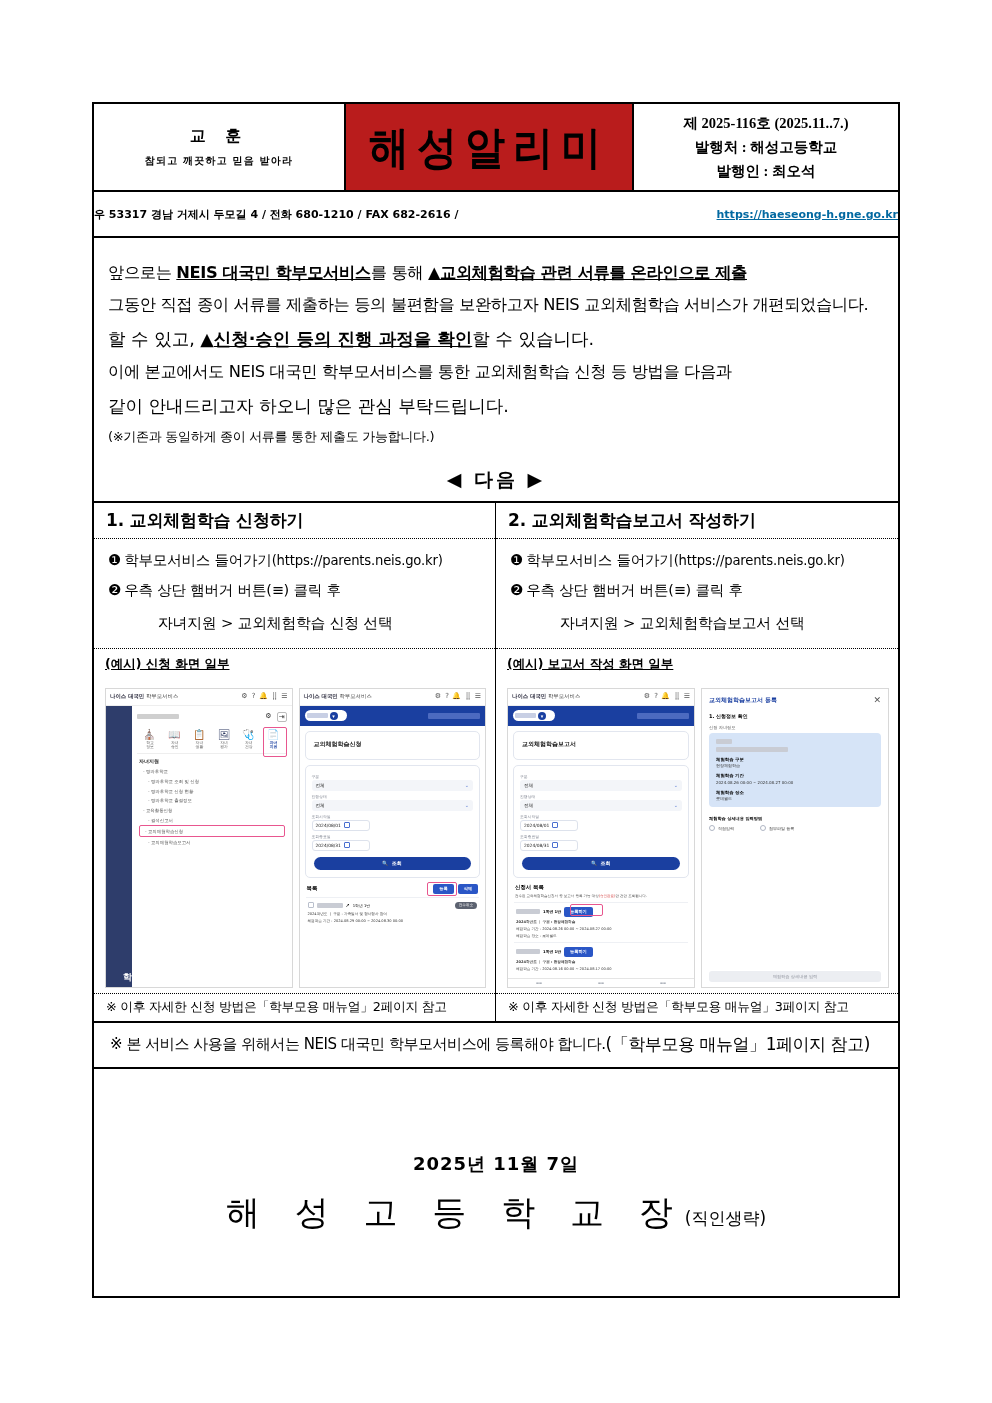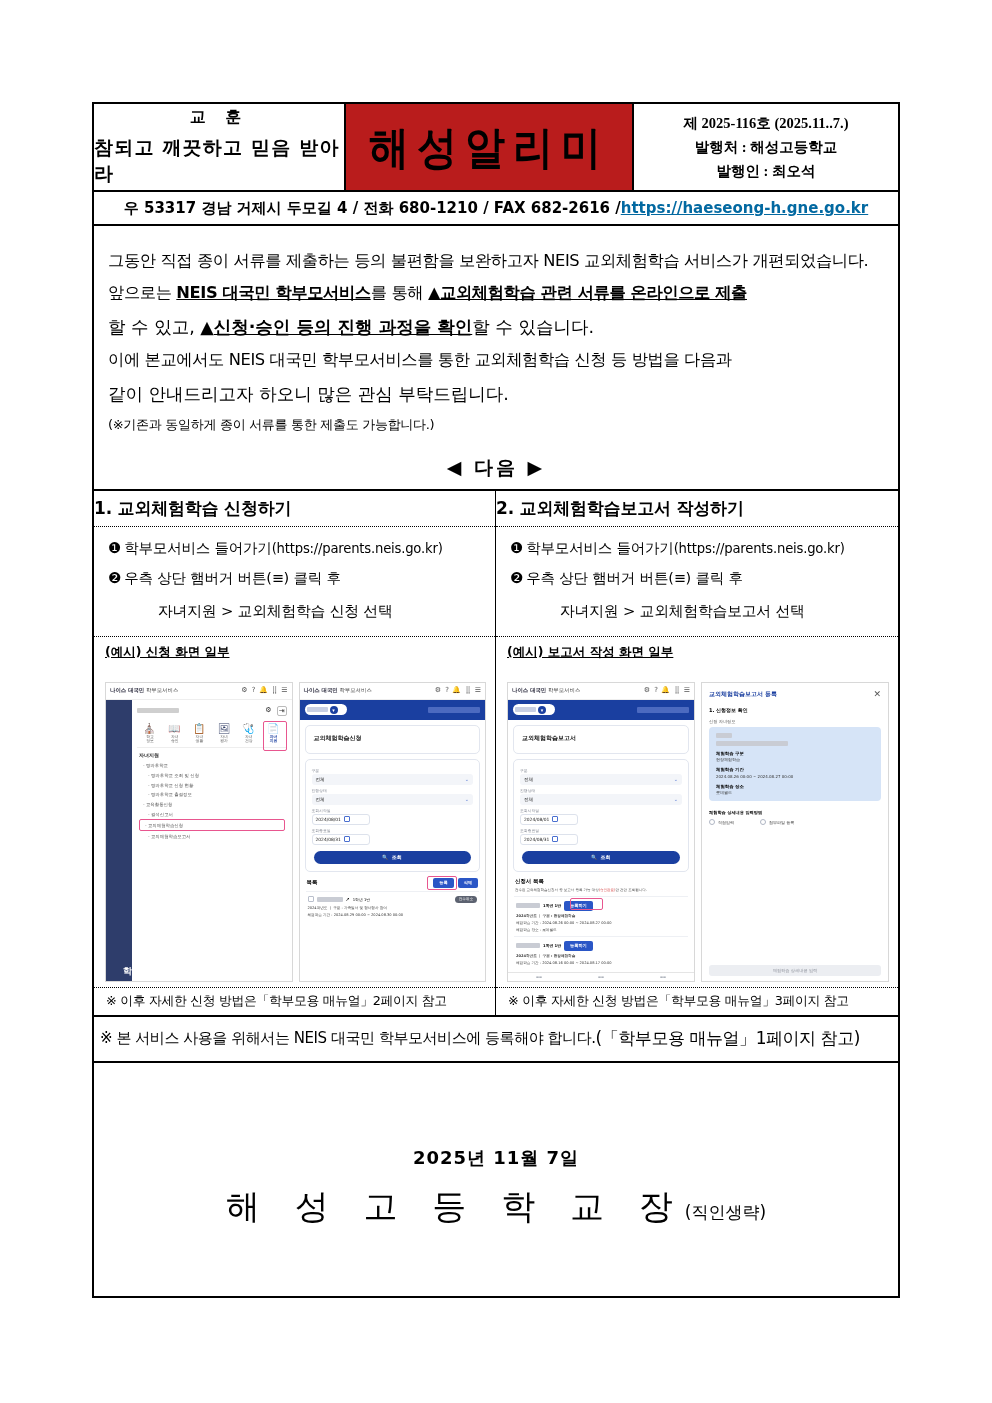--- a/index.html
+++ b/index.html
@@ -34,7 +34,7 @@
     font-family: "DejaVu Sans", sans-serif;
   }
   .mh-motto-sub {
-    font-size: 19px; font-weight: bold; letter-spacing: 1.2px;
+    font-size: 10px; font-weight: bold; letter-spacing: 1.2px;
     font-family: "DejaVu Sans", sans-serif;
   }
   .mh-banner {

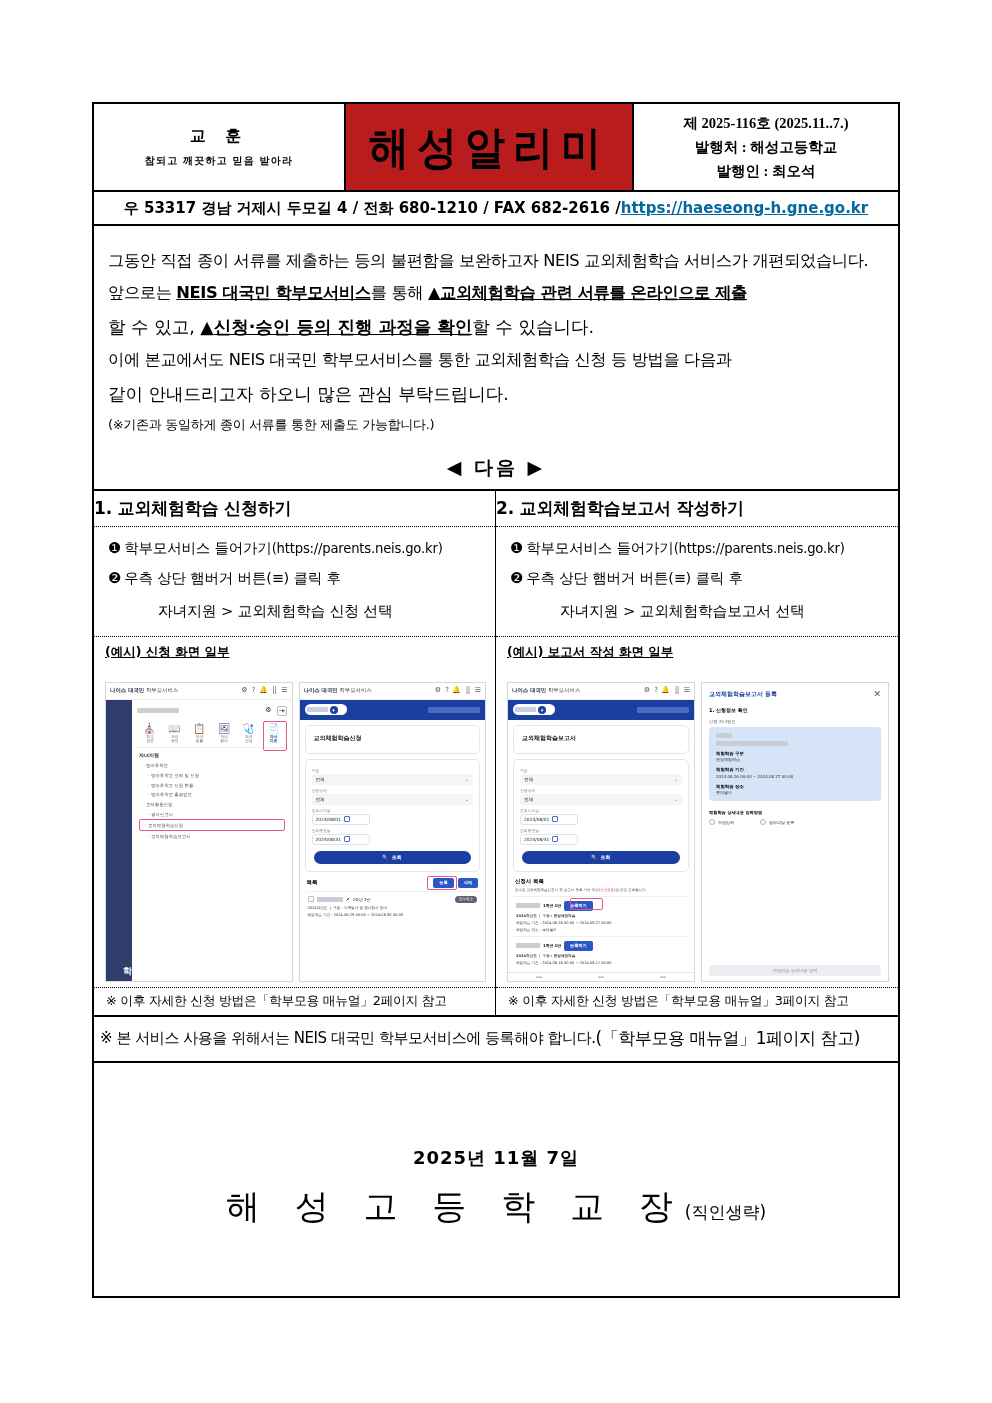--- a/index.html
+++ b/index.html
@@ -56,9 +56,9 @@
 
   
   .addrbar {
-    height: 34px; border-bottom: 2.2px solid #000;
-    display: flex; align-items: center; justify-content: center;
-    font-size: 15px; font-weight: bold;
+    height: 46px; border-bottom: 2.2px solid #000;
+    display: flex; align-items: center; justify-content: space-between;
+    font-size: 11px; font-weight: bold;
     font-family: "DejaVu Sans", sans-serif;
     white-space: nowrap;
   }

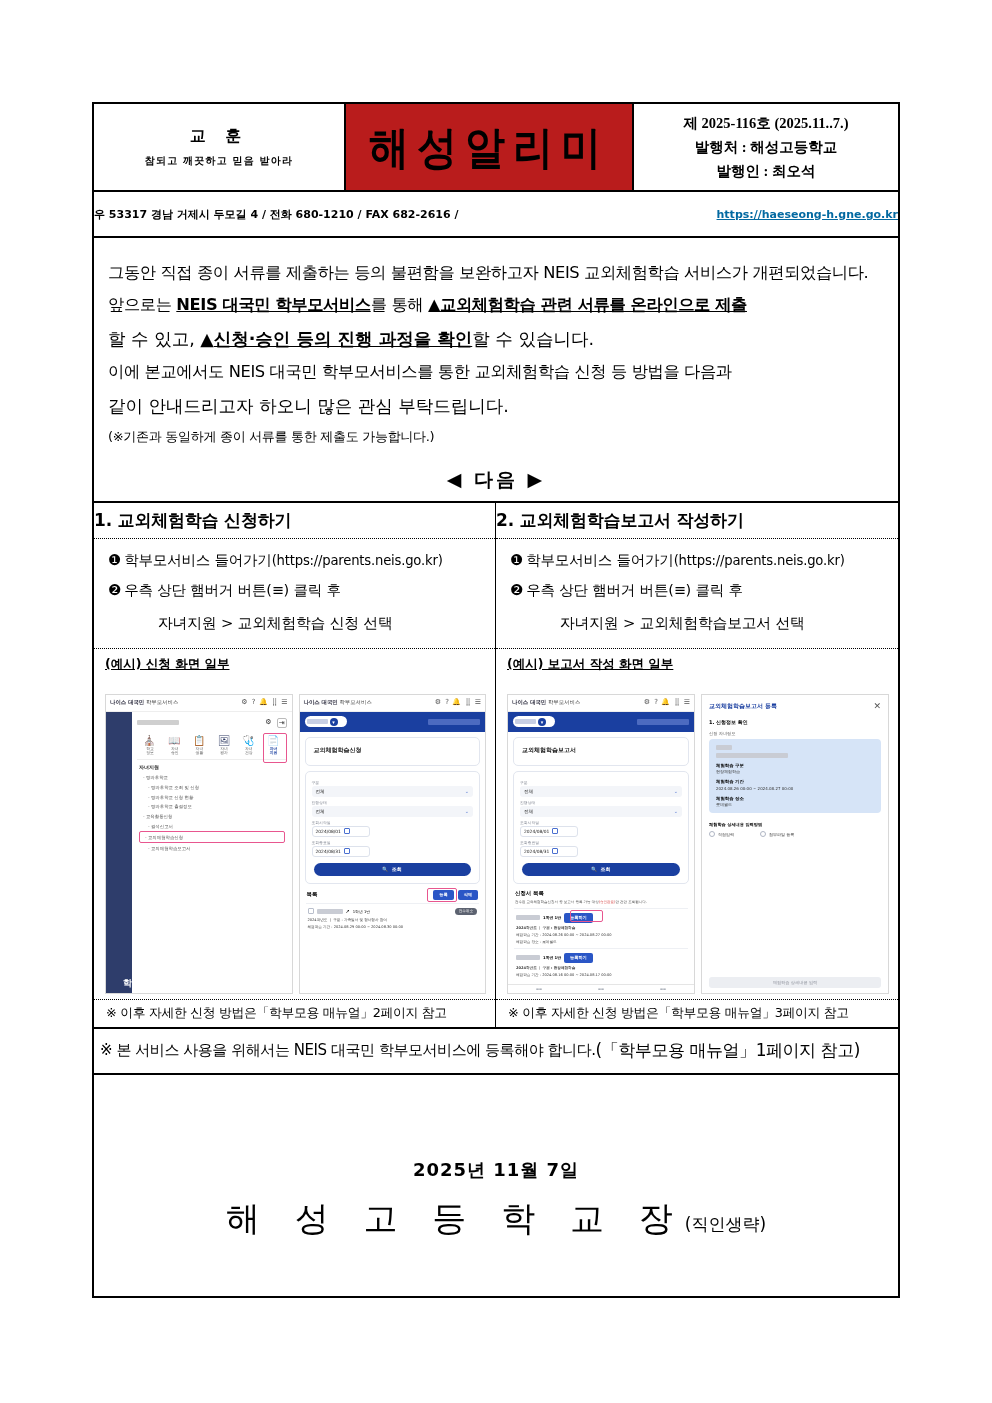--- a/index.html
+++ b/index.html
@@ -290,8 +290,8 @@
     </div>
 
     <div class="body-text">
+      <p class="tight"><span>앞으로는 </span><span class="bu">NEIS 대국민 학부모서비스</span><span>를 통해 ▲</span><span class="bu">교외체험학습 관련 서류를 온라인으로 제출</span></p>
       <p class="tight">그동안 직접 종이 서류를 제출하는 등의 불편함을 보완하고자 NEIS 교외체험학습 서비스가 개편되었습니다.</p>
-      <p class="tight"><span>앞으로는 </span><span class="bu">NEIS 대국민 학부모서비스</span><span>를 통해 ▲</span><span class="bu">교외체험학습 관련 서류를 온라인으로 제출</span></p>
       <p><span>할 수 있고, ▲</span><span class="bu">신청·승인 등의 진행 과정을 확인</span><span>할 수 있습니다.</span></p>
       <p class="tight">이에 본교에서도 NEIS 대국민 학부모서비스를 통한 교외체험학습 신청 등 방법을 다음과</p>
       <p>같이 안내드리고자 하오니 많은 관심 부탁드립니다.</p>

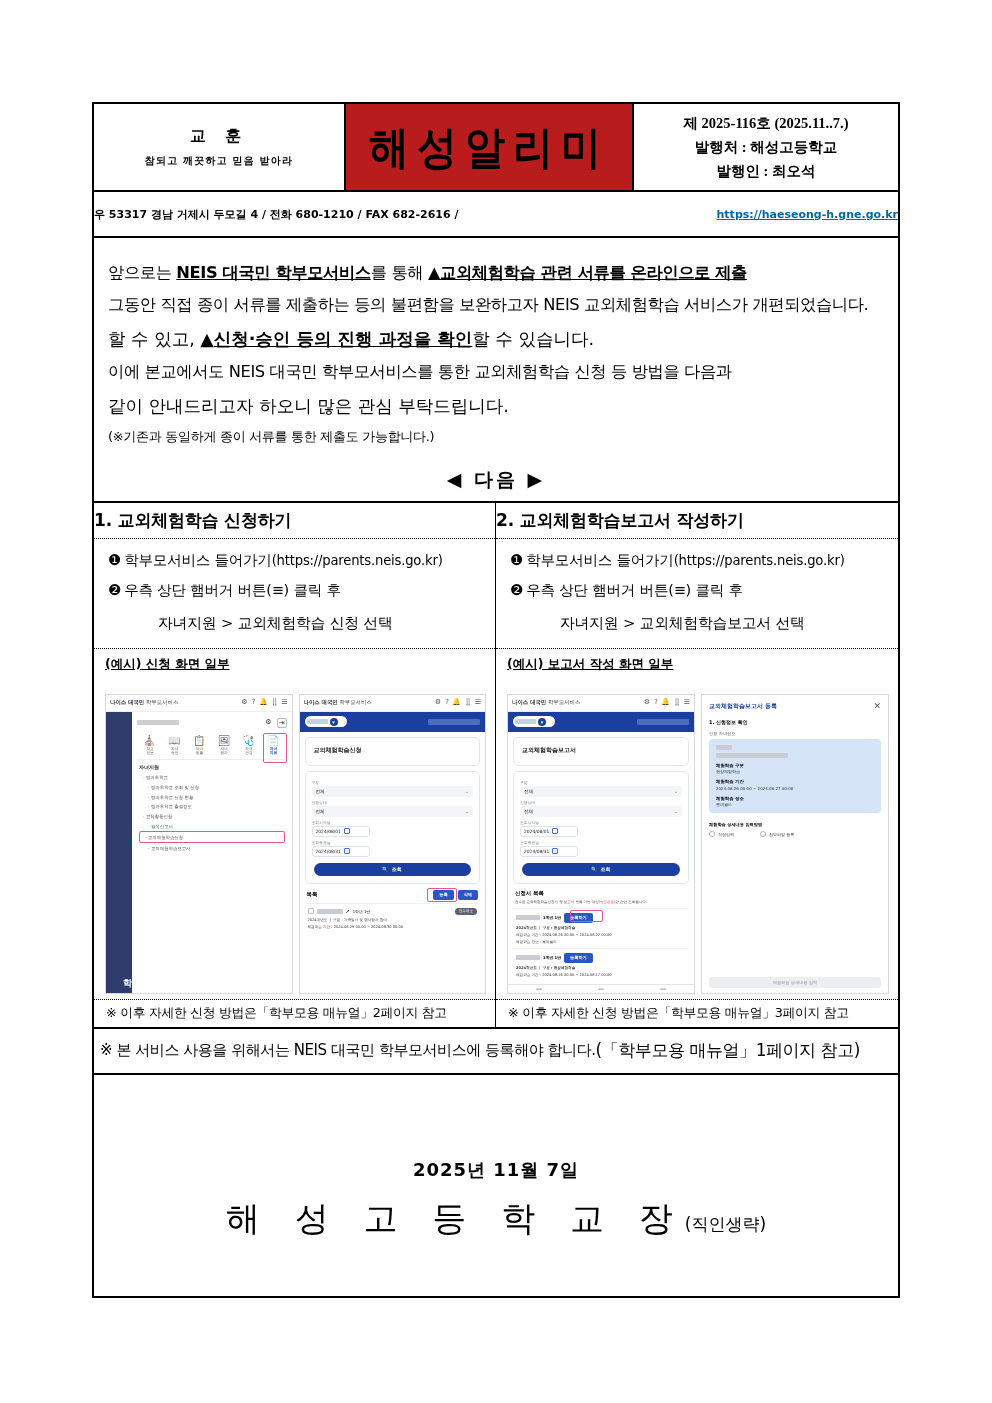--- a/index.html
+++ b/index.html
@@ -95,6 +95,7 @@
 
   .col-head {
     height: 36px; display: flex; align-items: center;
+    padding-left: 12px;
     font-size: 17px; font-weight: bold; letter-spacing: -0.2px;
     font-family: "DejaVu Sans", sans-serif;
     border-bottom: 1.4px dotted #000;

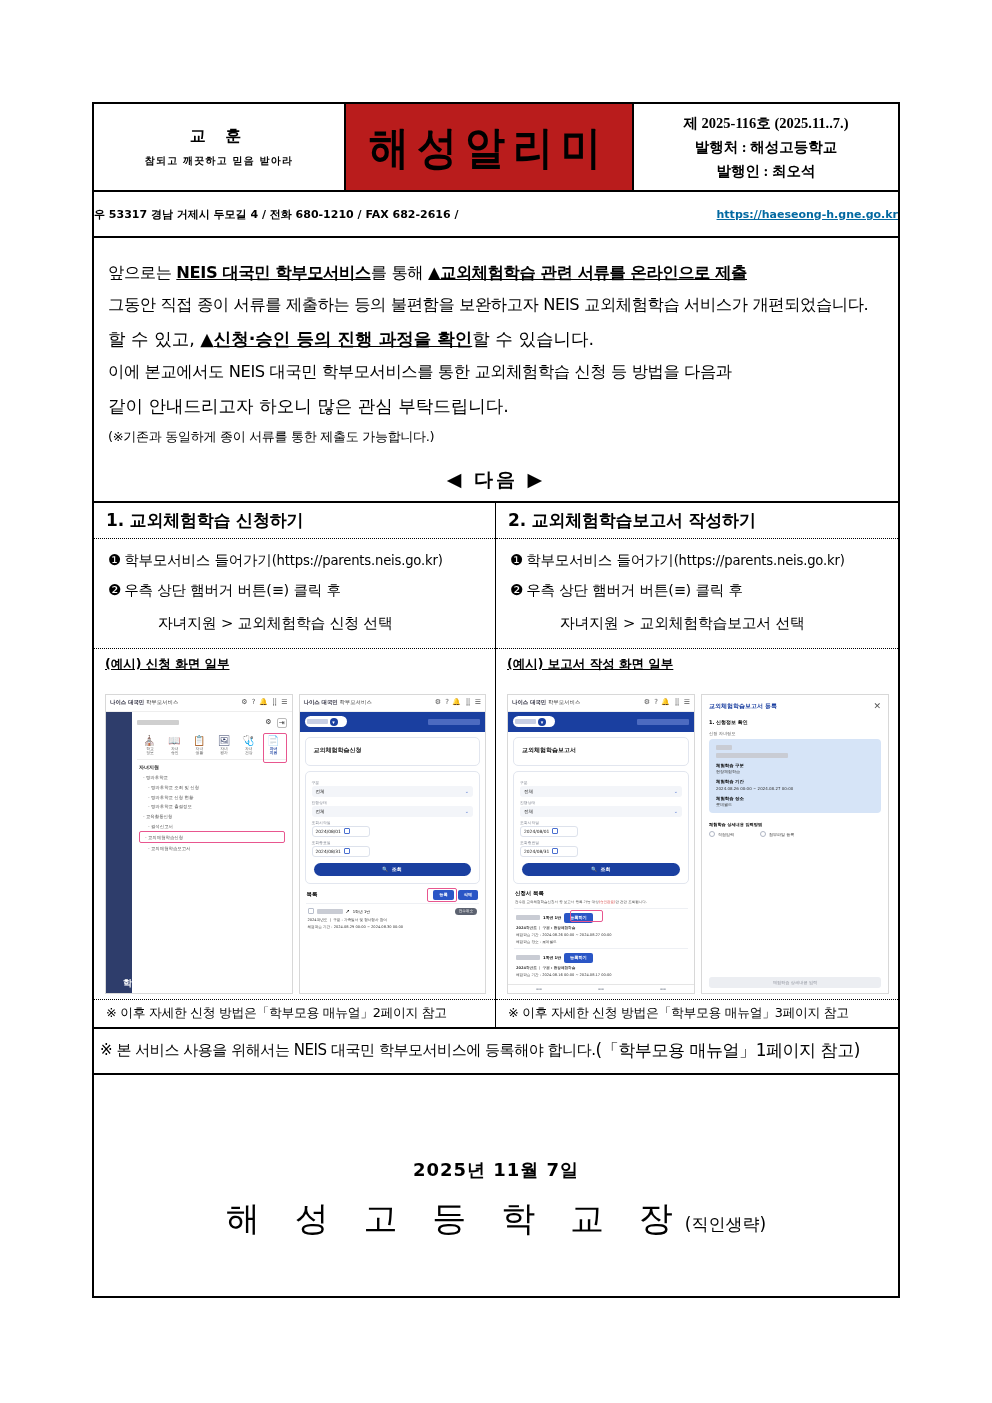--- a/index.html
+++ b/index.html
@@ -116,7 +116,7 @@
   .col-example { padding: 7px 9px 5px 11px; }
   .ex-label {
     font-size: 12.5px; text-decoration: underline; font-weight: bold;
-    font-family: "DejaVu Sans", sans-serif; margin-bottom: 21px;
+    font-family: "DejaVu Sans", sans-serif; margin-bottom: 15px;
   }
   .shots { display: flex; gap: 6px; height: 300px; }
 

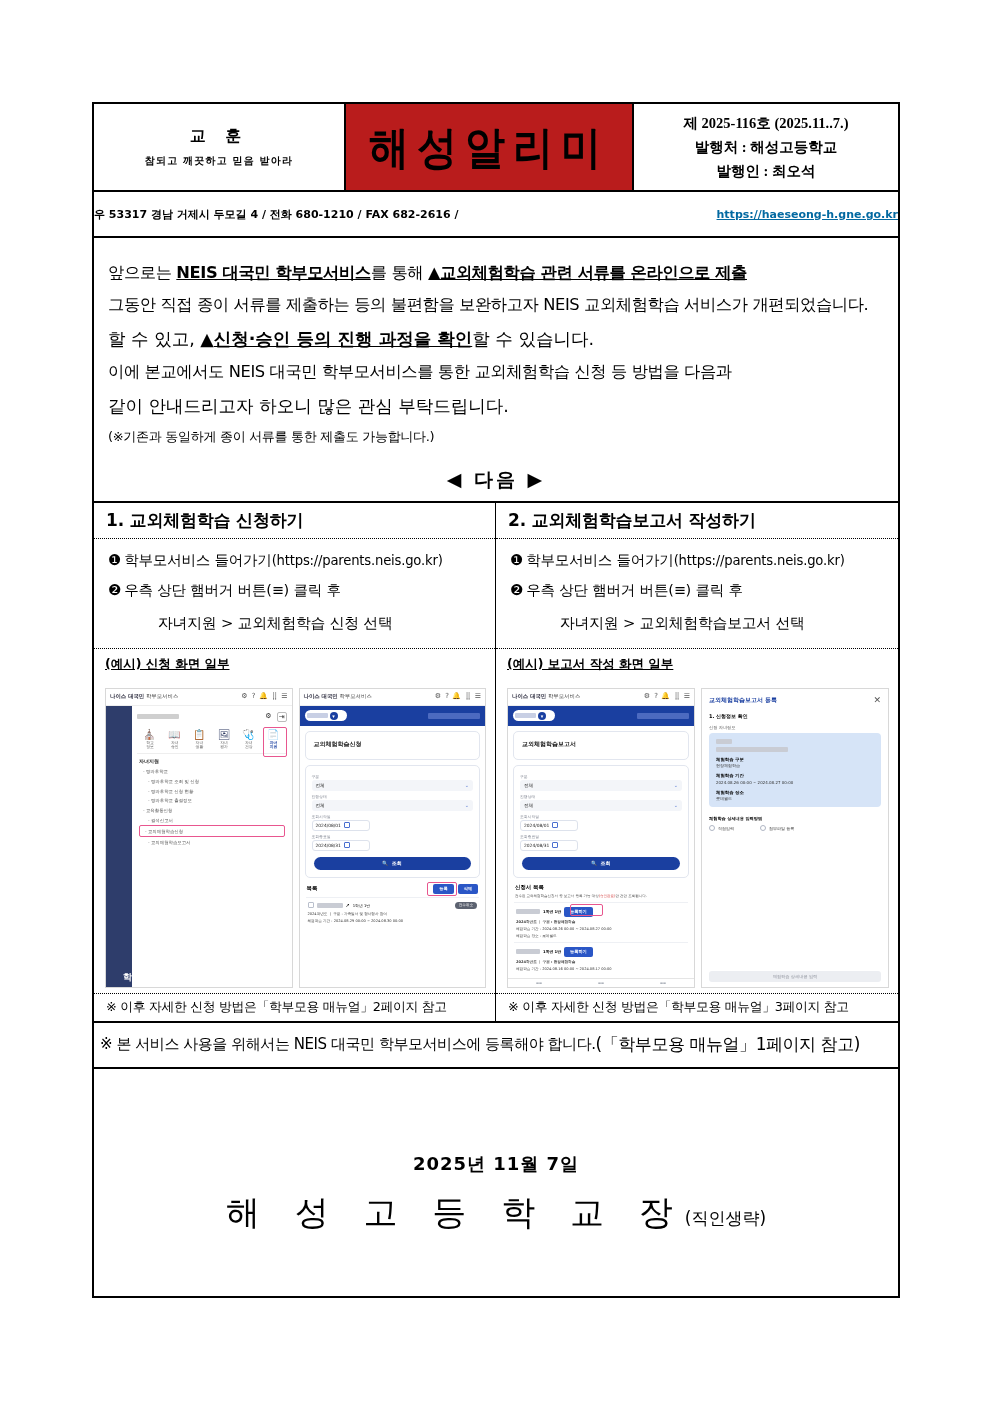--- a/index.html
+++ b/index.html
@@ -129,7 +129,7 @@
 
   
   .notice {
-    height: 46px; display: flex; align-items: center; padding-left: 6px;
+    height: 46px; display: flex; align-items: center; padding-left: 16px;
     border-bottom: 2.2px solid #000;
     font-size: 15px; font-family: "DejaVu Sans", sans-serif;
     letter-spacing: -0.45px; white-space: nowrap;

